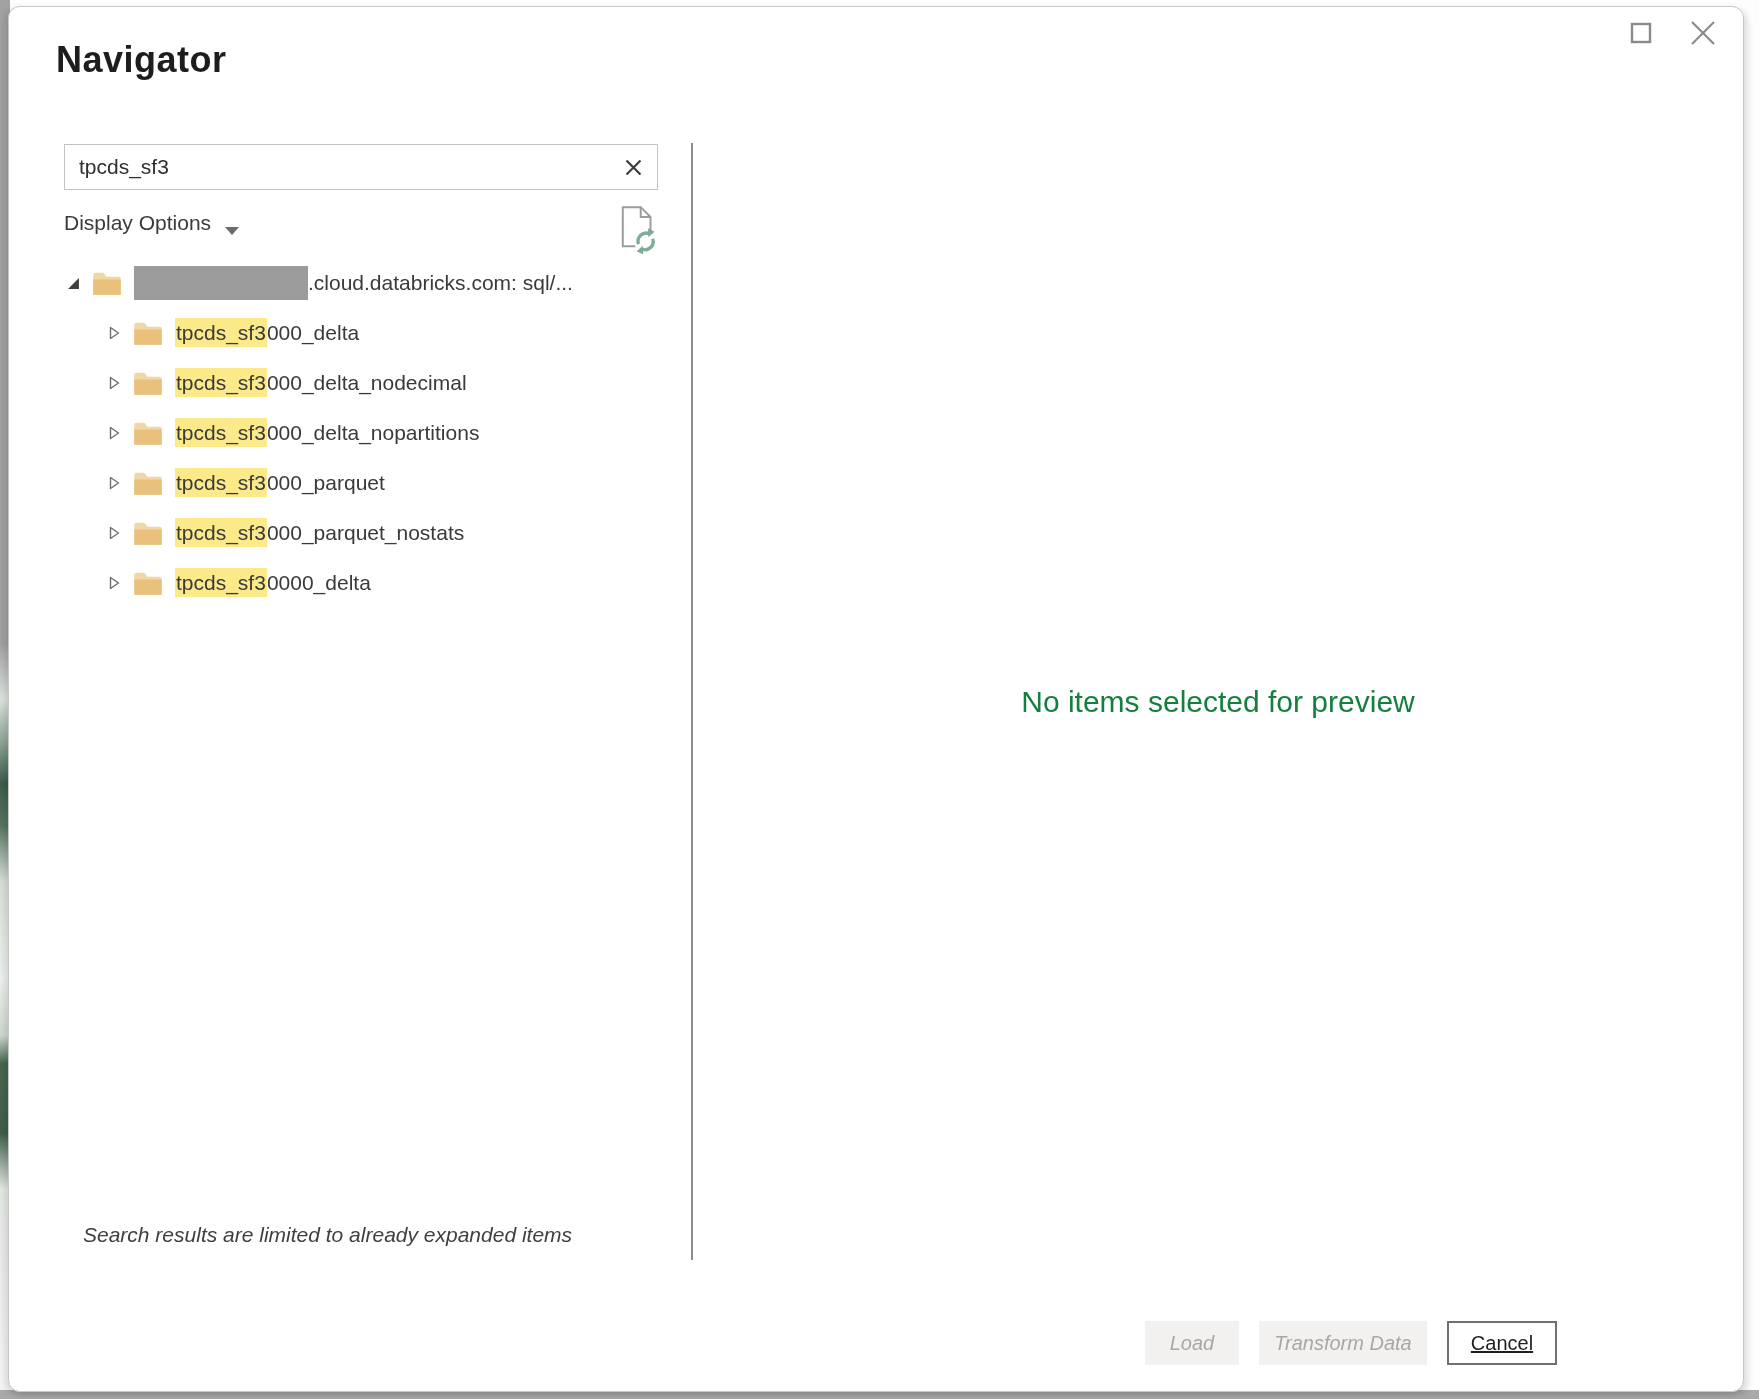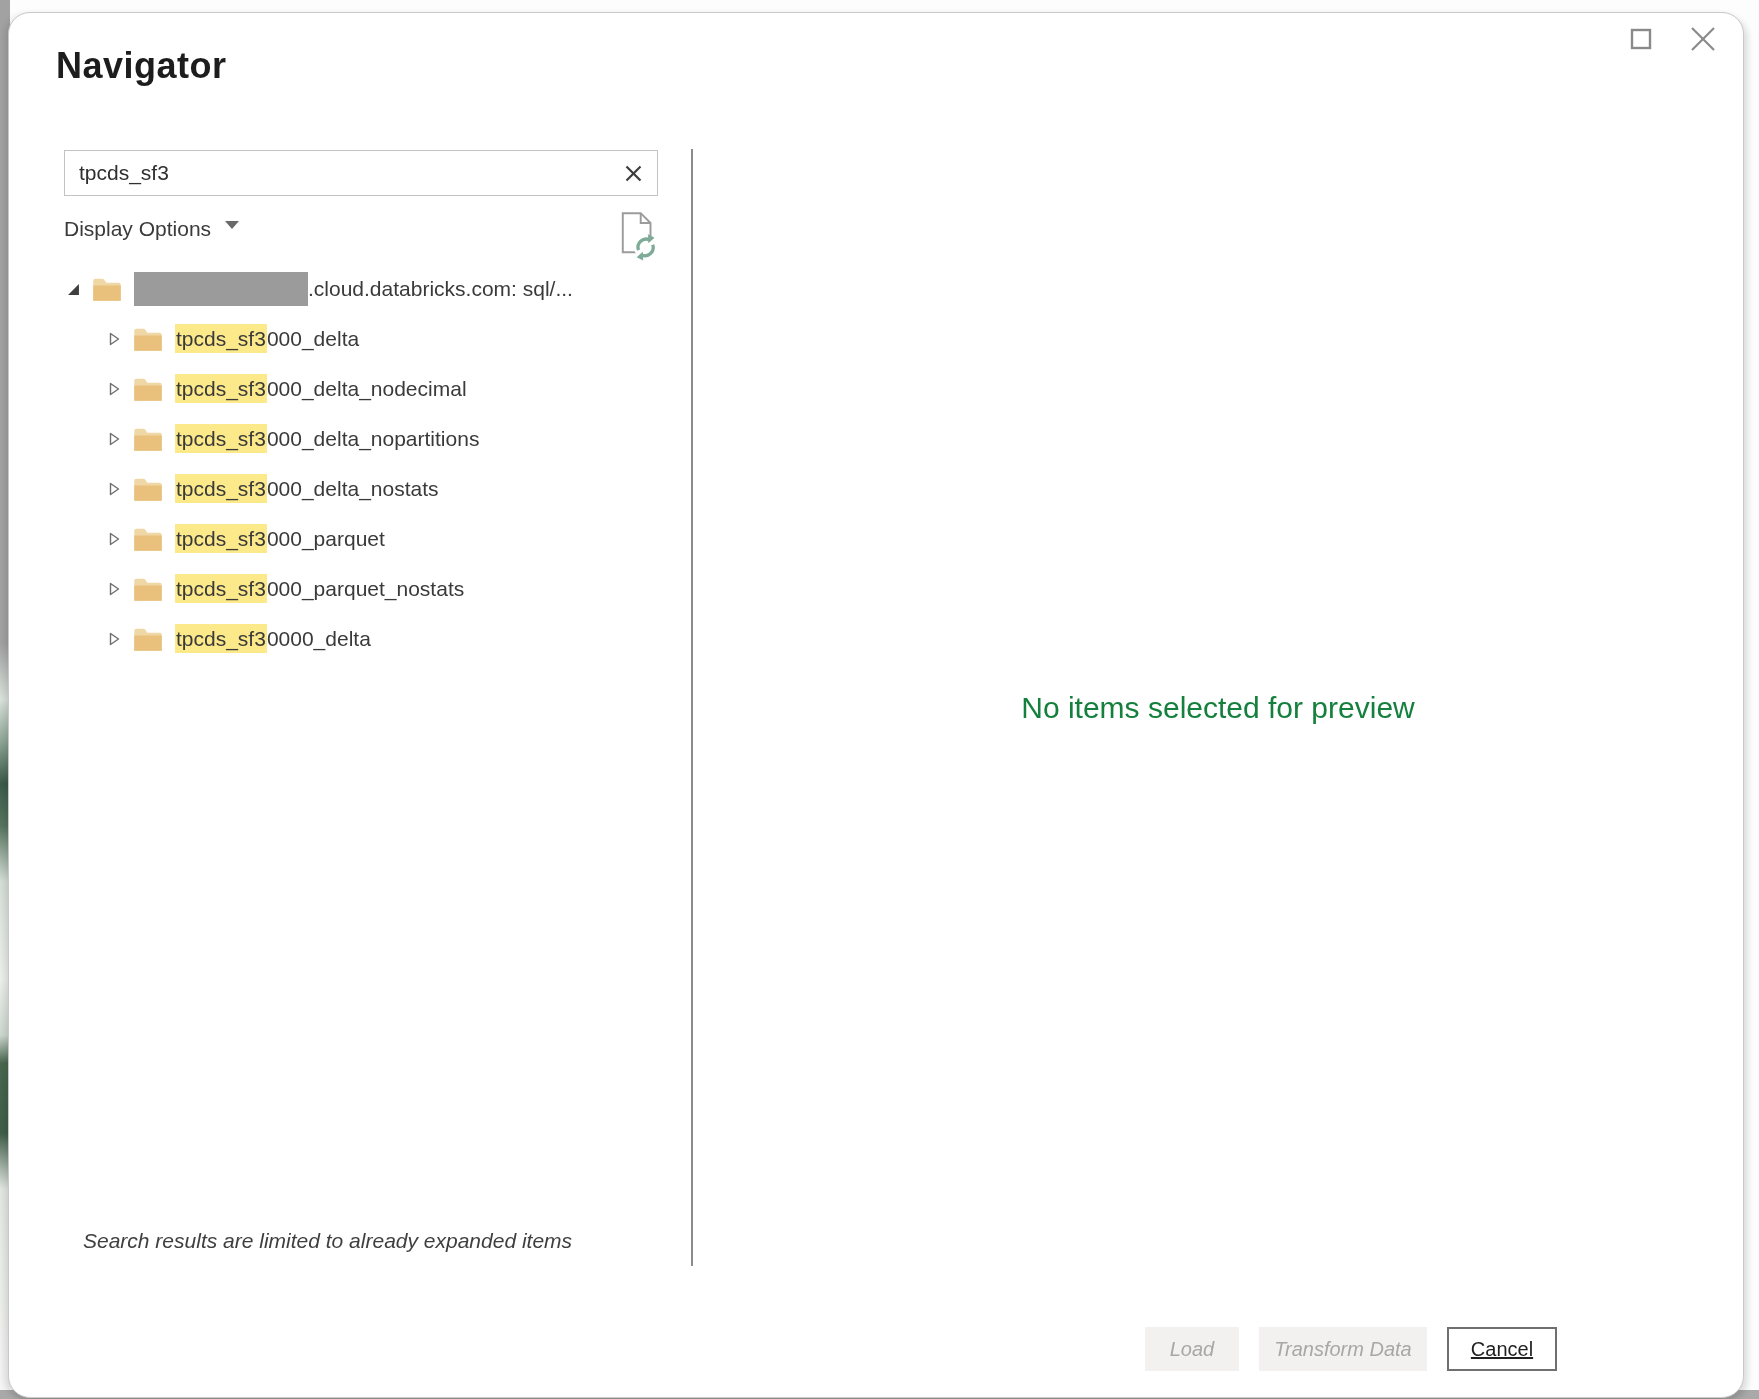--- a/index.html
+++ b/index.html
@@ -15,8 +15,8 @@
       #49684f 76%, #3f5f49 81%, #e5e9e4 85%, #f6f6f6 100%);}
   .floor-shadow{position:absolute;left:0;right:0;bottom:0;height:9px;background:#a9a9a9;}
 
-  .dialog{position:absolute;left:8px;top:12px;width:1734px;height:1384px;background:#ffffff;
-    border:1px solid #c9c9c9;border-radius:22px;
+  .dialog{position:absolute;left:8px;top:6px;width:1734px;height:1384px;background:#ffffff;
+    border:1px solid #c9c9c9;border-radius:12px;
     box-shadow:-4px 2px 6px rgba(0,0,0,0.10), 4px 4px 6px rgba(0,0,0,0.12);}
 
   

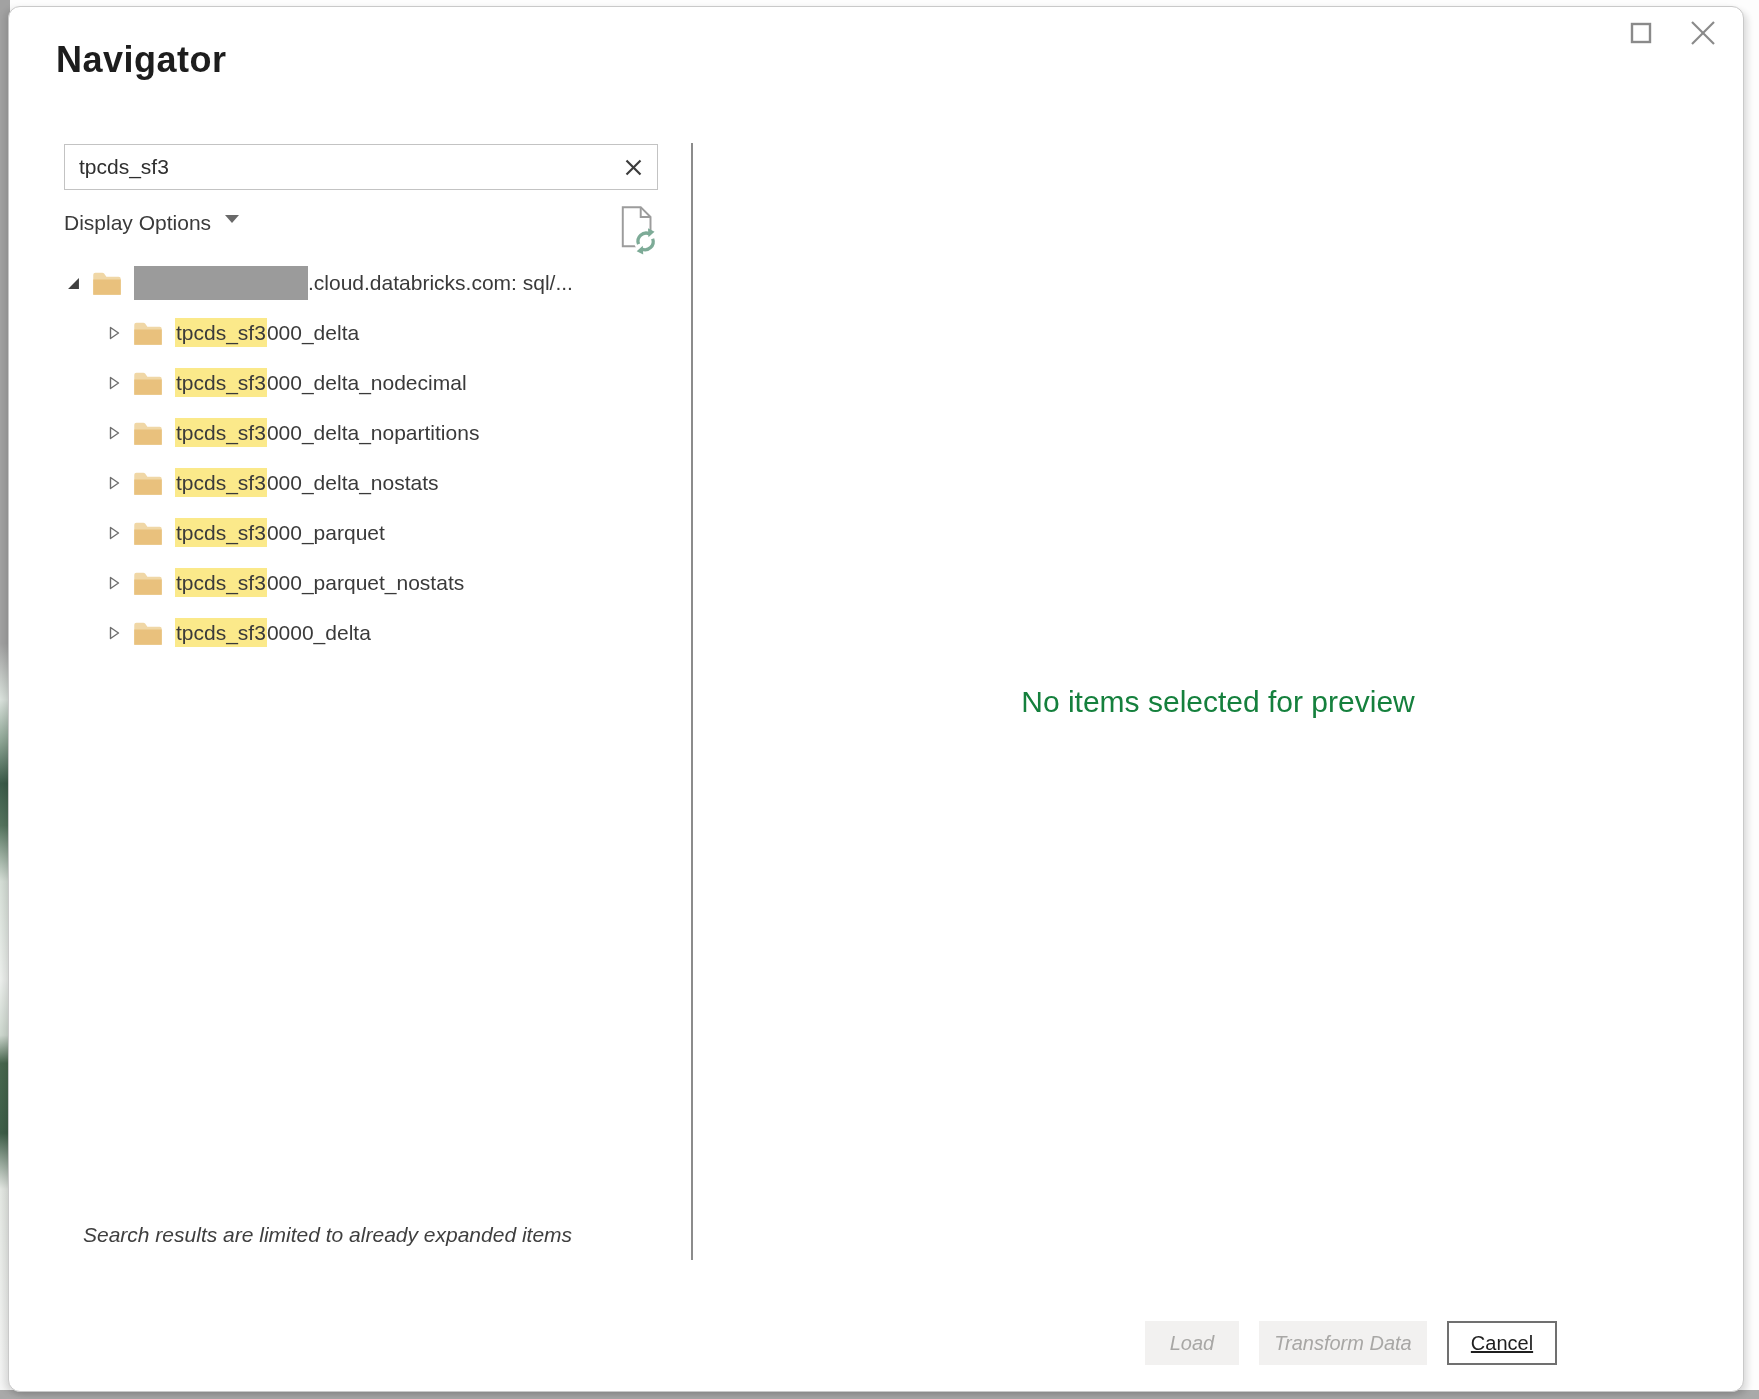--- a/index.html
+++ b/index.html
@@ -32,7 +32,7 @@
     font-size:21px;color:#2f2f2f;padding:0 14px;background:transparent;}
   .search-clear{width:48px;height:100%;display:flex;align-items:center;justify-content:center;cursor:pointer;}
 
-  .display-options{position:absolute;left:55px;top:204px;display:flex;align-items:flex-start;gap:14px;cursor:pointer;}
+  .display-options{position:absolute;left:55px;top:204px;display:flex;align-items:flex-end;gap:14px;cursor:pointer;}
   .display-options .lbl{font-size:21px;color:#3a3a3a;}
   .chev{width:0;height:0;border-left:7px solid transparent;border-right:7px solid transparent;border-top:8px solid #696969;margin-top:4px;}
 

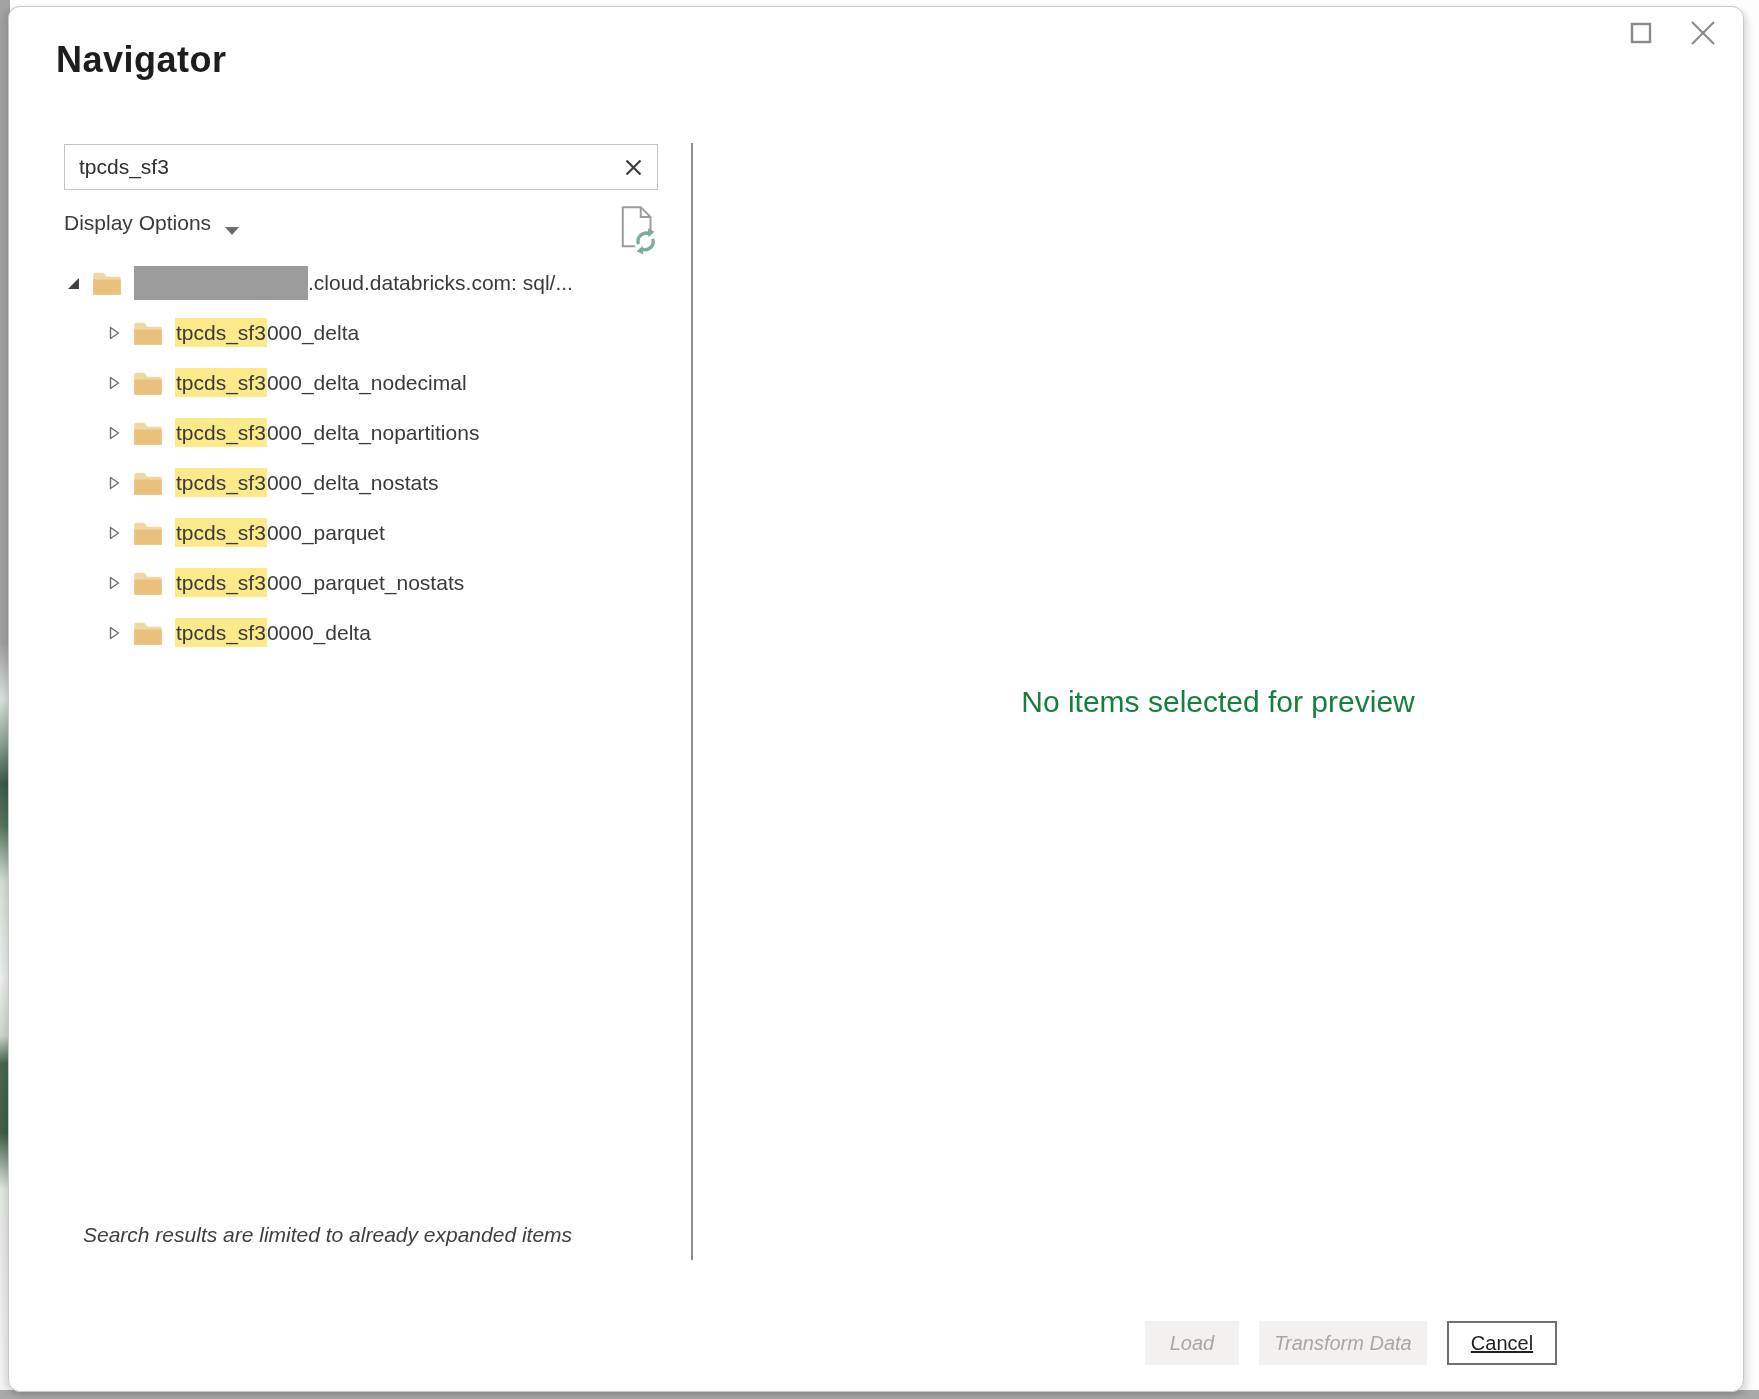--- a/index.html
+++ b/index.html
@@ -183,20 +183,6 @@
         <span class="lab"><span class="hl">tpcds_sf3</span><span>000_delta_nopartitions</span></span>
       </div>
 
-      <div class="trow item">
-        <span class="tri">
-          <svg width="11" height="14" viewBox="0 0 11 13">
-              <polygon points="1.5,1 9.5,6.5 1.5,12" fill="none" stroke="#6e6e6e" stroke-width="1.4" stroke-linejoin="round"></polygon>
-            </svg>
-        </span>
-        <span class="node-icon">
-          <svg width="30" height="25" viewBox="0 0 24 20">
-            <path d="M1 19 V3 q0-1.7 1.7-1.7 h5.6 q0.9 0 1.4 0.7 L11.5 4.6 h9.8 q1.7 0 1.7 1.7 V19 Z" fill="#f0d7a6"></path>
-            <path d="M1 19 V6.8 H23 V19 Z" fill="#e9c17d"></path>
-          </svg>
-        </span>
-        <span class="lab"><span class="hl">tpcds_sf3</span><span>000_delta_nostats</span></span>
-      </div>
 
       <div class="trow item">
         <span class="tri">

